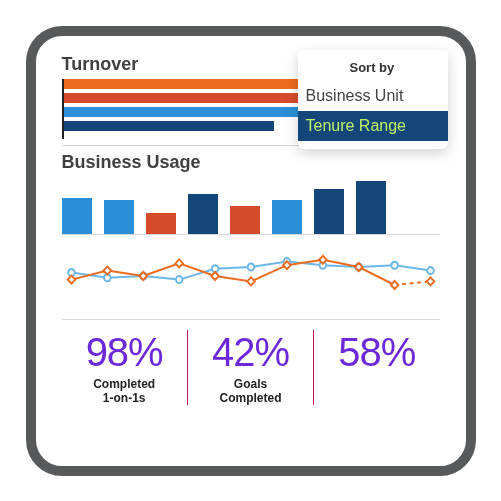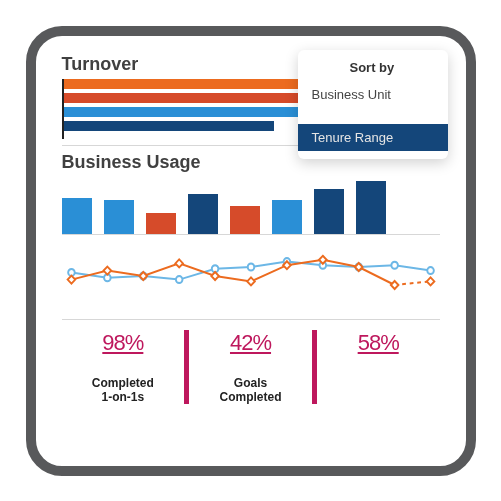--- a/index.html
+++ b/index.html
@@ -107,9 +107,9 @@
     margin-left: 38px;
   }
   .sort-item {
-    font-size: 13px;
+    font-size: 16px;
     color: #444;
-    padding: 6px 14px;
+    padding: 6px 8px;
     cursor: pointer;
   }
   .sort-item.selected {

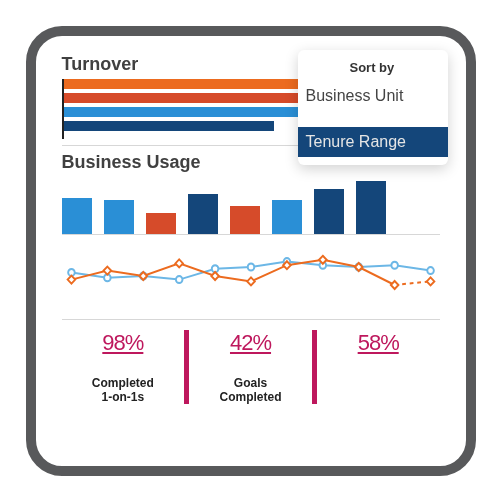--- a/index.html
+++ b/index.html
@@ -114,8 +114,7 @@
   }
   .sort-item.selected {
     background: #14467a;
-    color: #e5e5e5;
-    margin-top: 16px;
+    color: #bef264;
   }
 </style>
 </head>

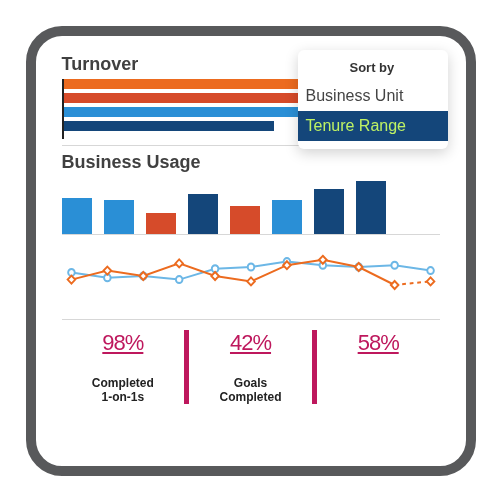--- a/index.html
+++ b/index.html
@@ -73,11 +73,10 @@
     border-left: 5px solid #be185d;
   }
   .stat-value {
-    font-size: 22px;
+    font-size: 40px;
     font-weight: 400;
-    color: #be185d;
+    color: #6d28d9;
     letter-spacing: -1px;
-    text-decoration: underline;
   }
   .stat-label {
     font-size: 12px;

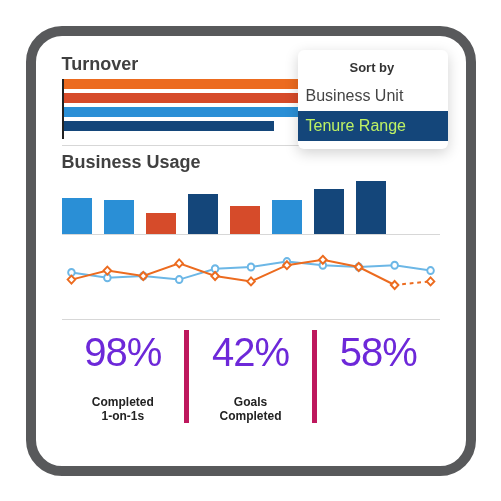--- a/index.html
+++ b/index.html
@@ -70,7 +70,7 @@
     padding: 0 6px;
   }
   .stat + .stat {
-    border-left: 5px solid #be185d;
+    border-left: 1px solid #be185d;
   }
   .stat-value {
     font-size: 40px;

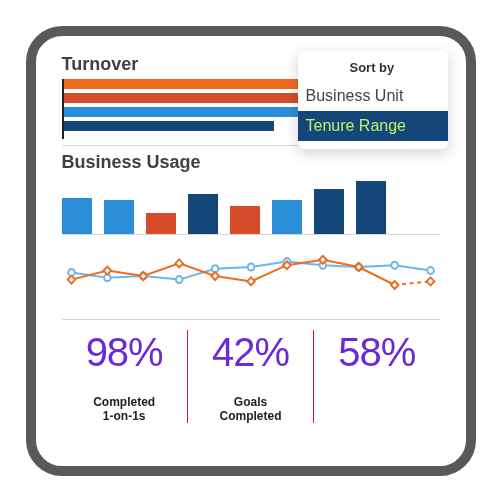--- a/index.html
+++ b/index.html
@@ -83,7 +83,7 @@
     font-weight: 700;
     color: #222;
     line-height: 1.2;
-    margin-top: 20px;
+    margin-top: 2px;
     white-space: pre-line;
   }
   

